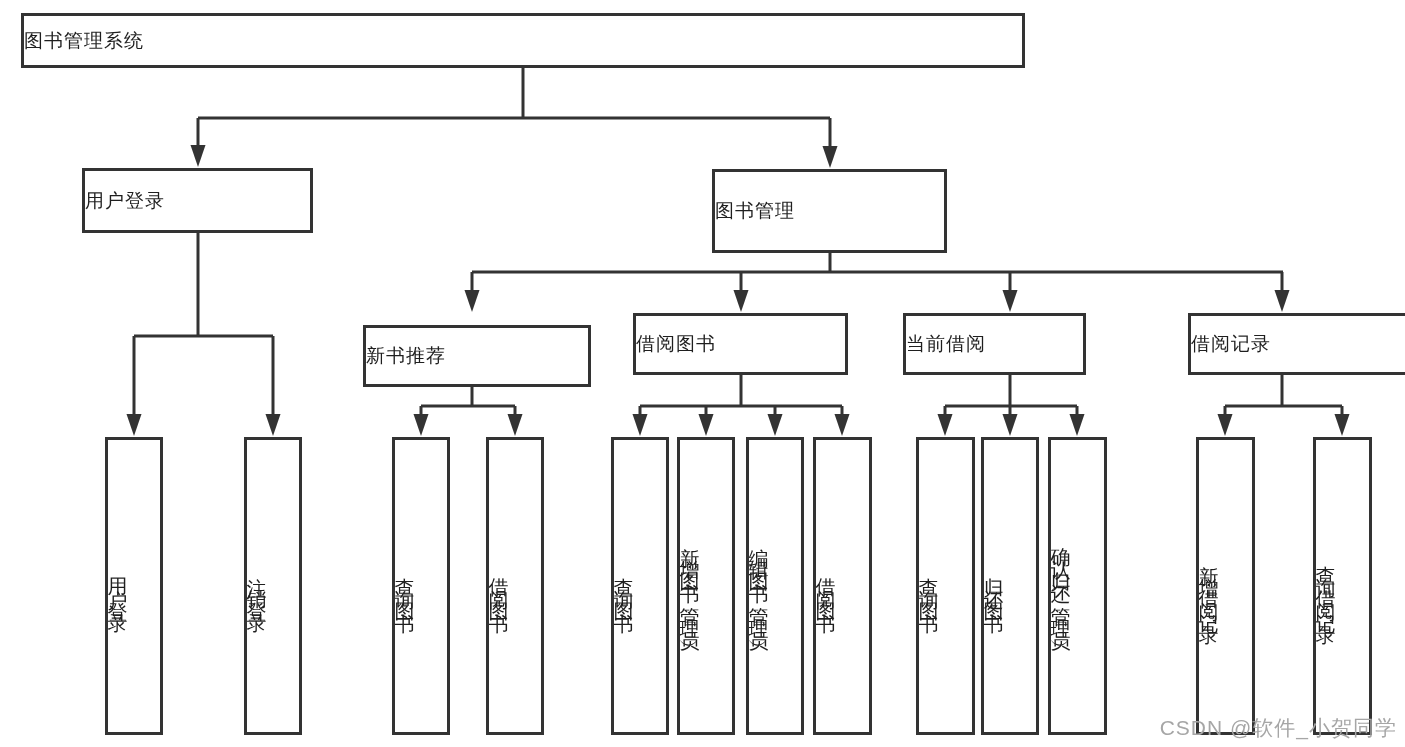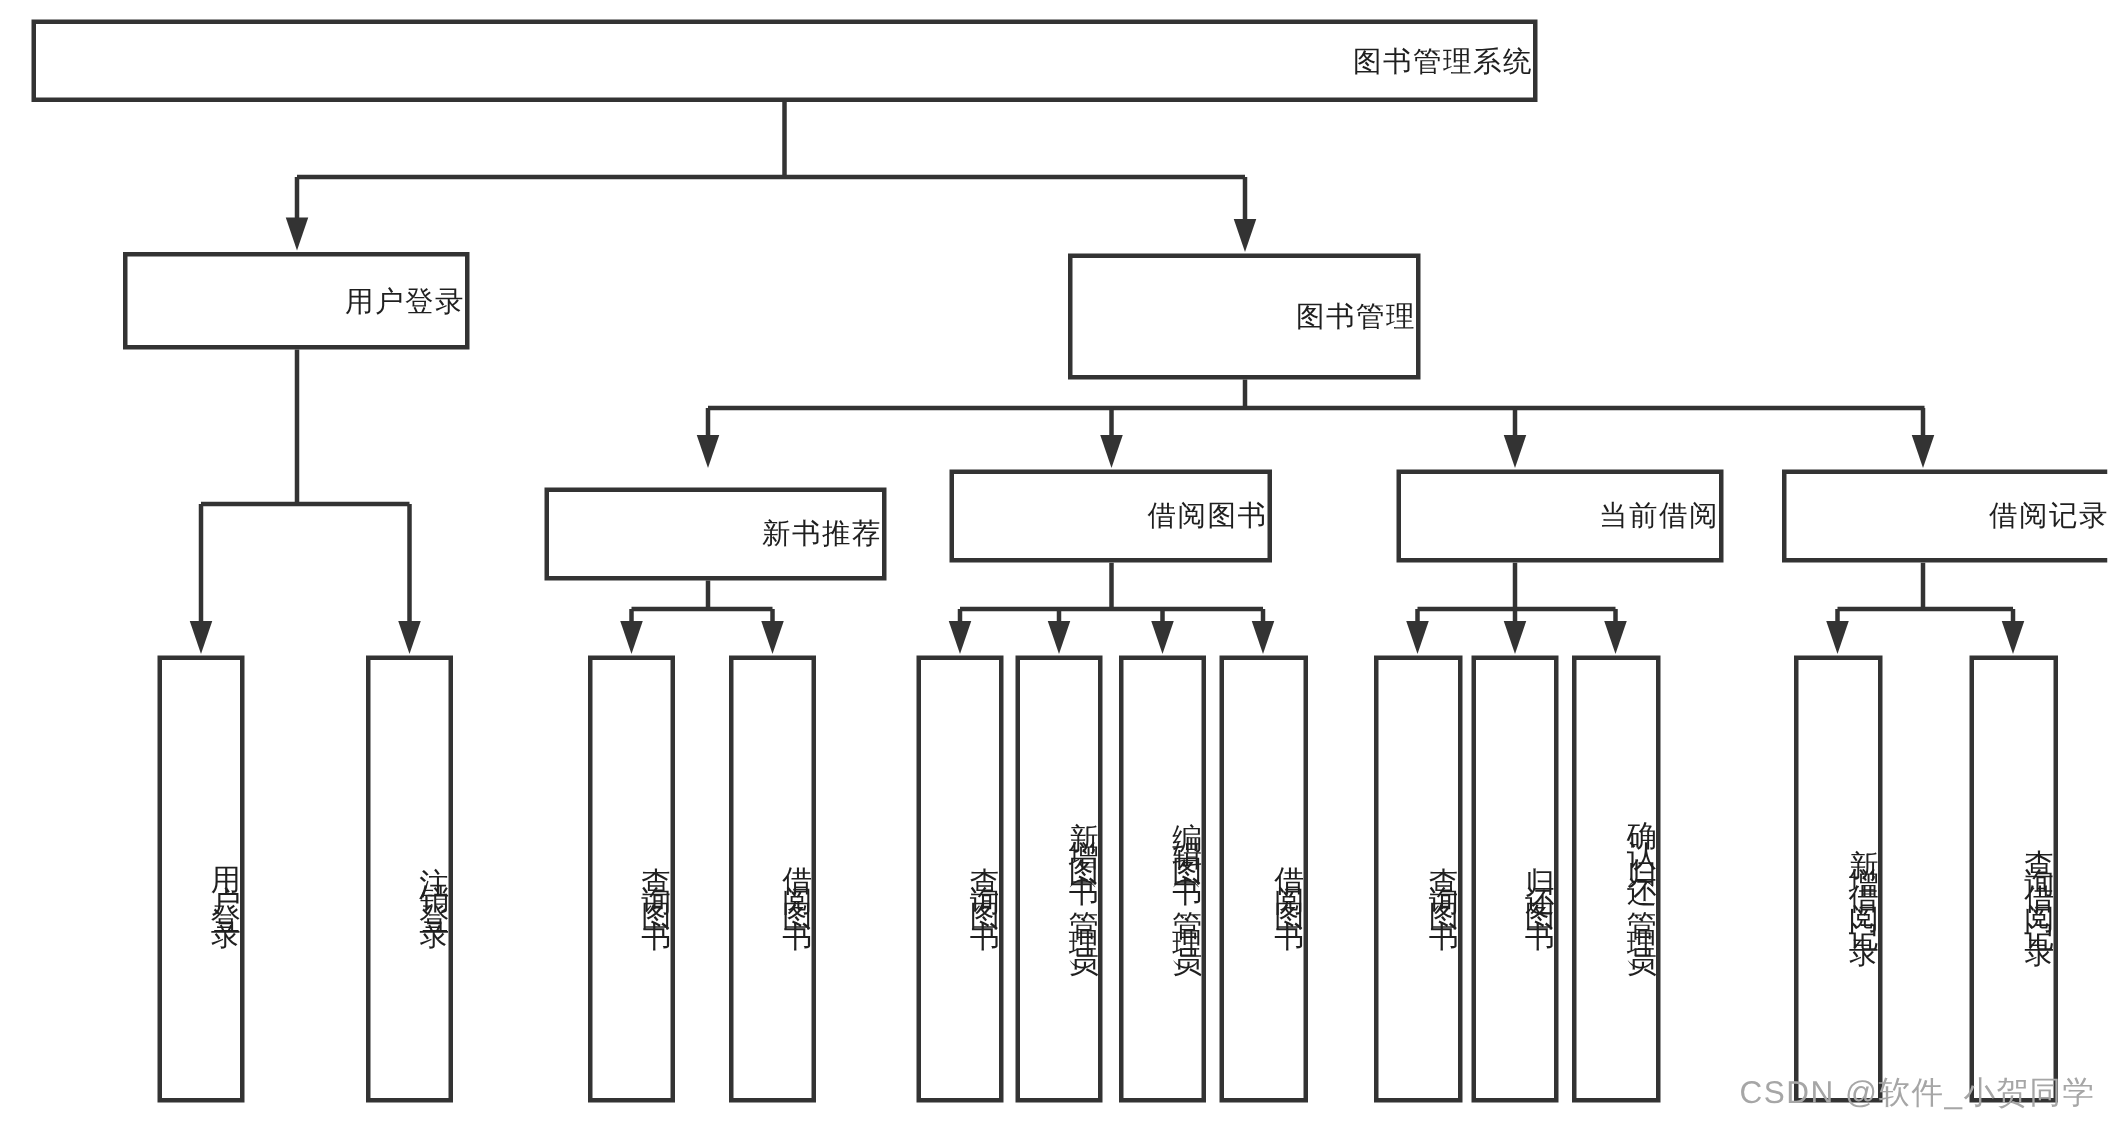--- a/index.html
+++ b/index.html
@@ -18,7 +18,7 @@
     border:3px solid #333333;
     display:flex;
     align-items:center;
-    justify-content:flex-end;
+    justify-content:flex-start;
     color:#1f1f1f;
   }
   .hnode{font-size:19px;letter-spacing:1px;}

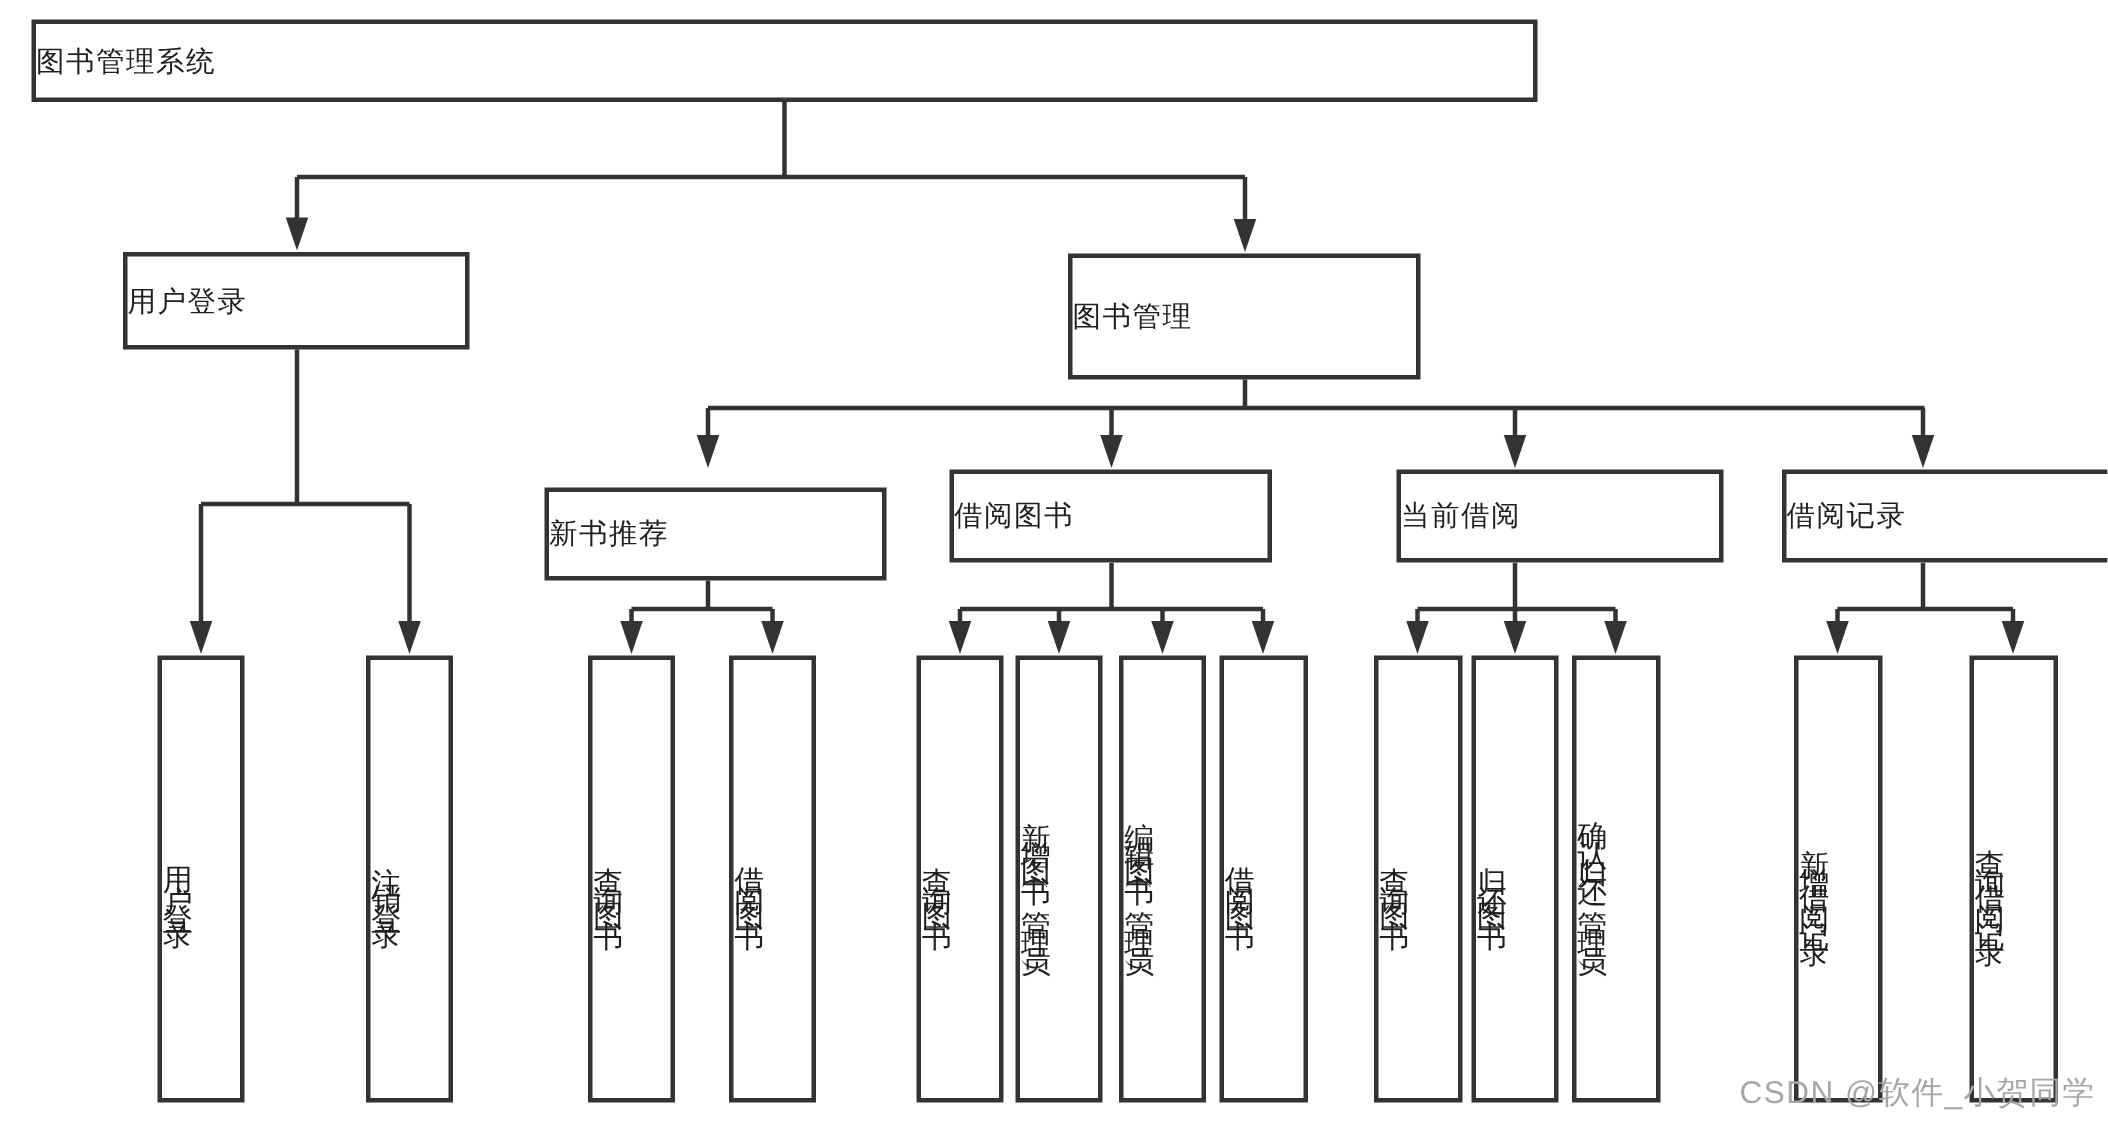--- a/index.html
+++ b/index.html
@@ -138,7 +138,7 @@
   <div class="node hnode" style="left:633px;top:313px;width:215px;height:62px;">
     <span>借阅图书</span>
   </div>
-  <div class="node hnode" style="left:903px;top:313px;width:218px;height:62px;margin-left:28px;">
+  <div class="node hnode" style="left:903px;top:313px;width:183px;height:62px;">
     <span>当前借阅</span>
   </div>
   <div class="node hnode" style="left:1172px;top:313px;width:221px;height:62px;margin-left:16px;">

